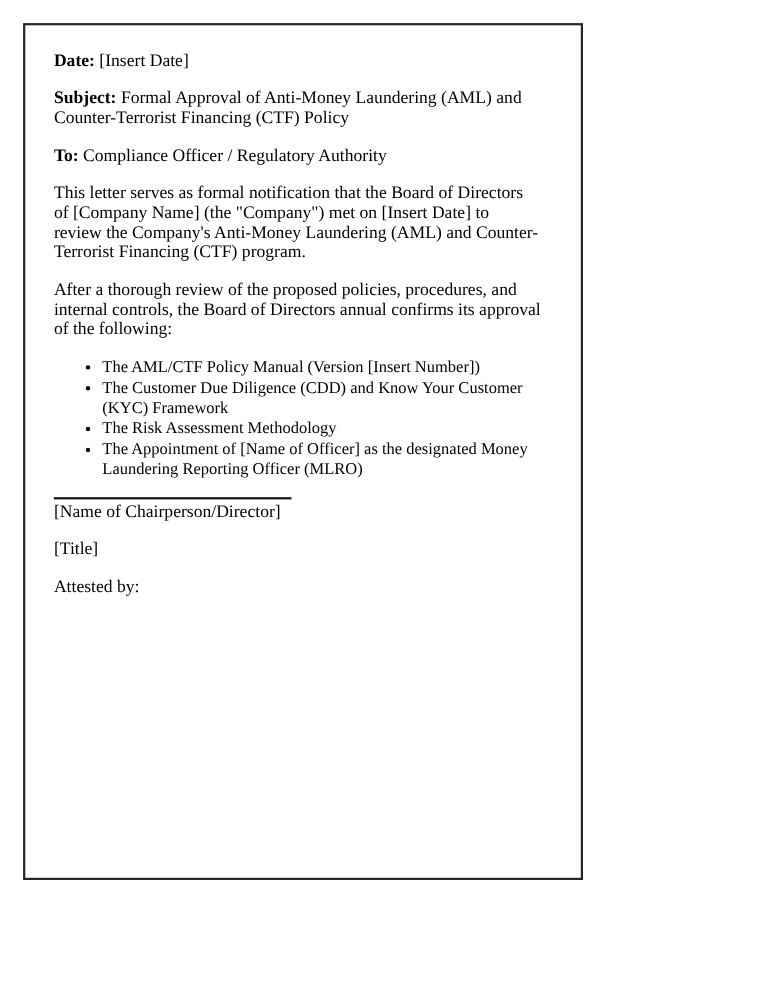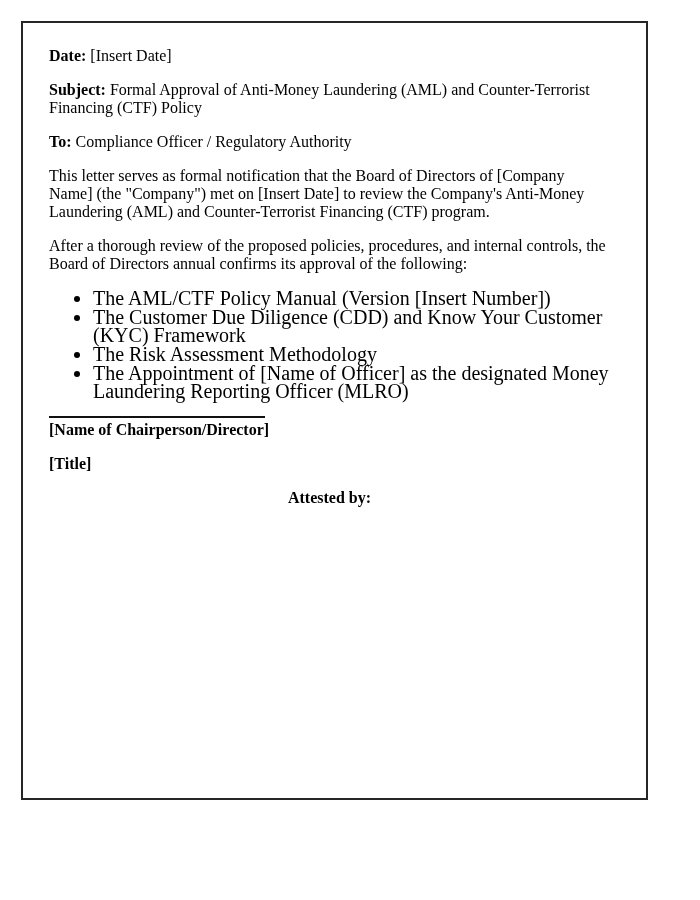--- a/index.html
+++ b/index.html
@@ -18,7 +18,7 @@
     position: absolute;
     left: 21px;
     top: 21px;
-    width: 627px;
+    width: 509px;
     height: 779px;
     box-sizing: border-box;
     border: 2px solid #262626;

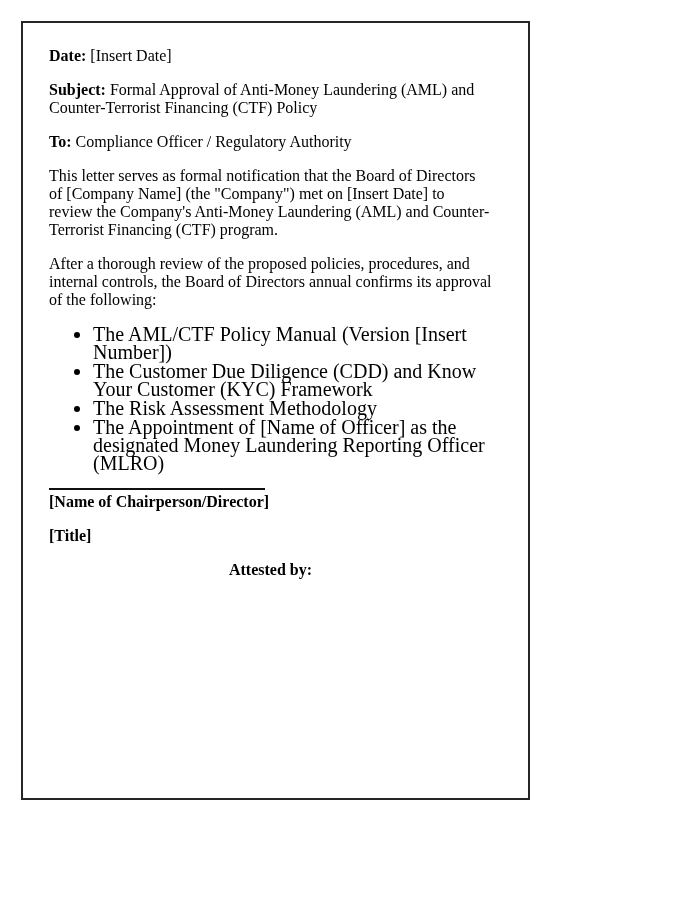--- a/index.html
+++ b/index.html
@@ -38,7 +38,7 @@
   ul.approval-list {
     margin: 0 0 16px 0;
     padding: 0 0 0 44px;
-    font-size: 20px;
+    font-size: 15px;
     line-height: 18px;
   }
   ul.approval-list li {

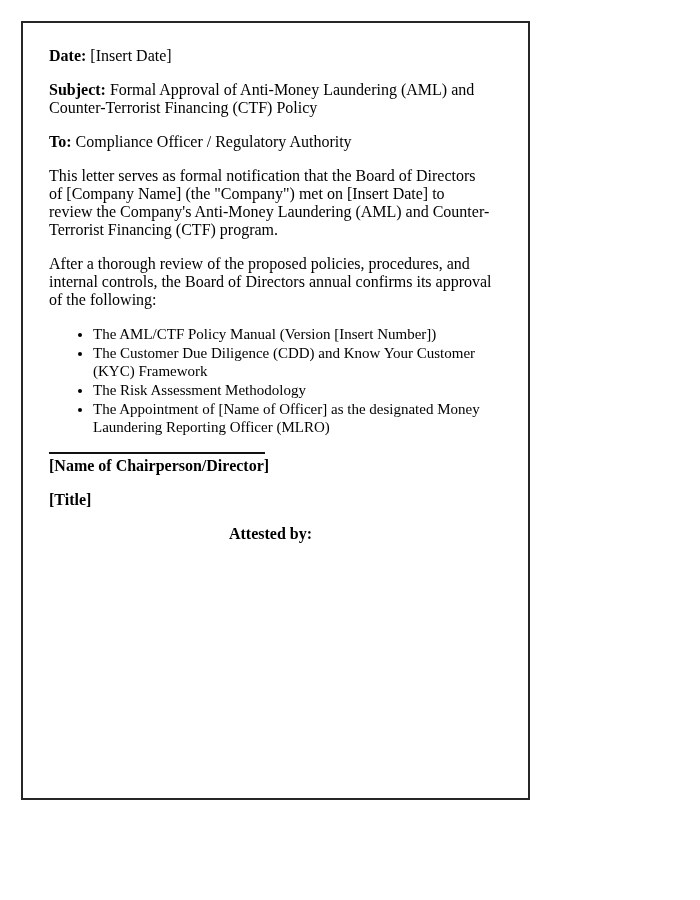--- a/index.html
+++ b/index.html
@@ -61,7 +61,6 @@
     font-size: 16px;
     line-height: 18px;
     margin: 0;
-    font-weight: bold;
   }
   .attested {
     font-weight: bold;

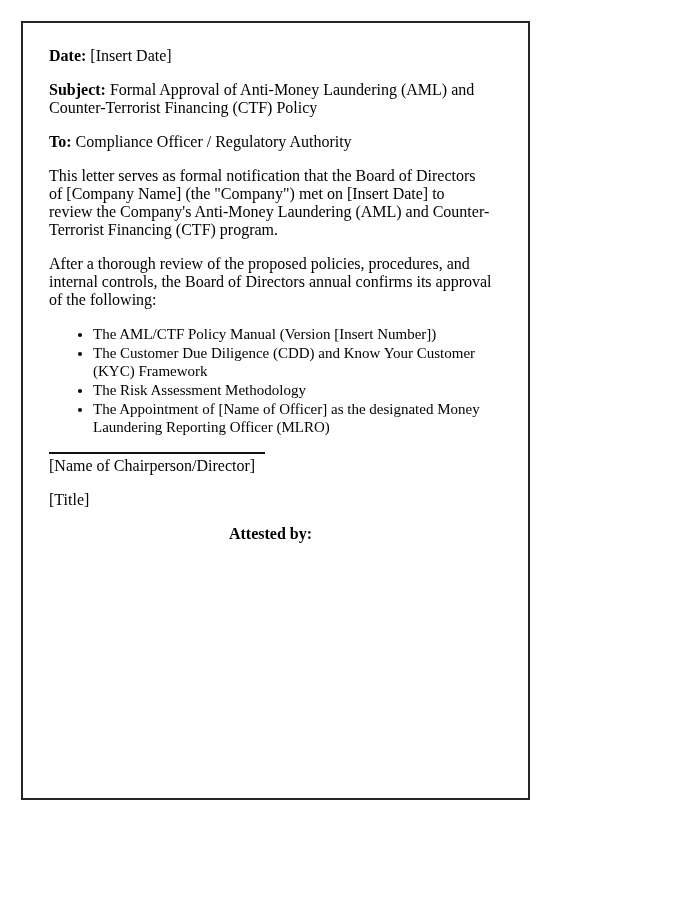--- a/index.html
+++ b/index.html
@@ -63,11 +63,10 @@
     margin: 0;
   }
   .attested {
-    font-weight: bold;
+    font-weight: normal;
     font-size: 16px;
     line-height: 18px;
     margin: 16px 0 0 0;
-    text-align: center;
   }
 </style>
 </head>

